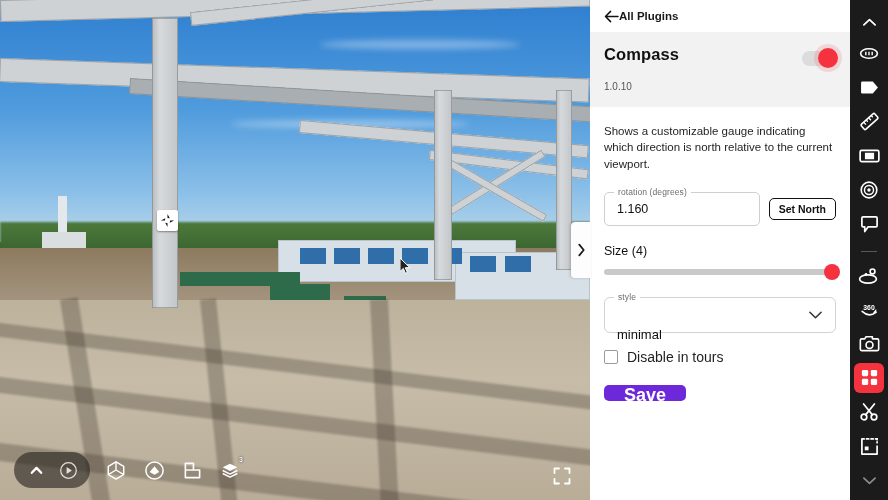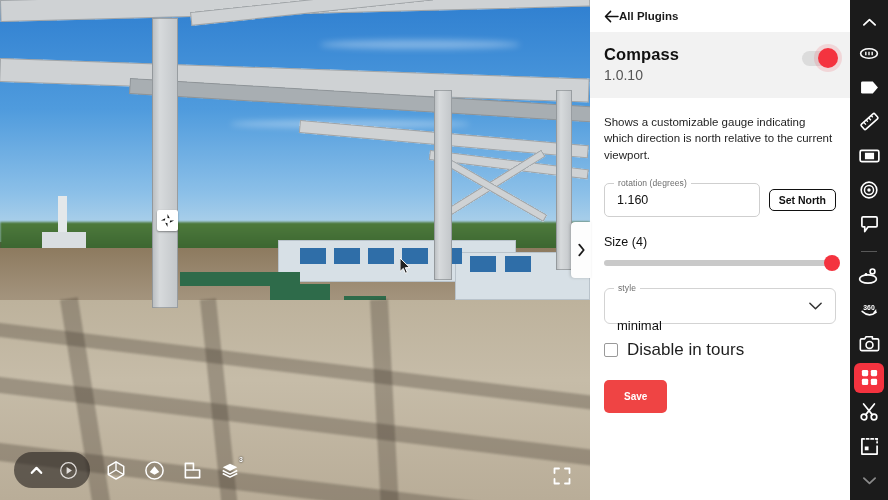--- a/index.html
+++ b/index.html
@@ -158,7 +158,7 @@
     flex: 0 0 auto;
   }
   #plugin-title { font-size: 16.5px; font-weight: bold; color: #111; letter-spacing: .1px;}
-  #plugin-version { font-size: 14px; color: #555; margin-top: 3px; }
+  #plugin-version { font-size: 10px; color: #555; margin-top: 17px; }
   #plugin-toggle {
     width: 34px; height: 15px; border-radius: 8px; background: #dcdcdc;
     position: relative; margin-top: 6px; flex: 0 0 auto;

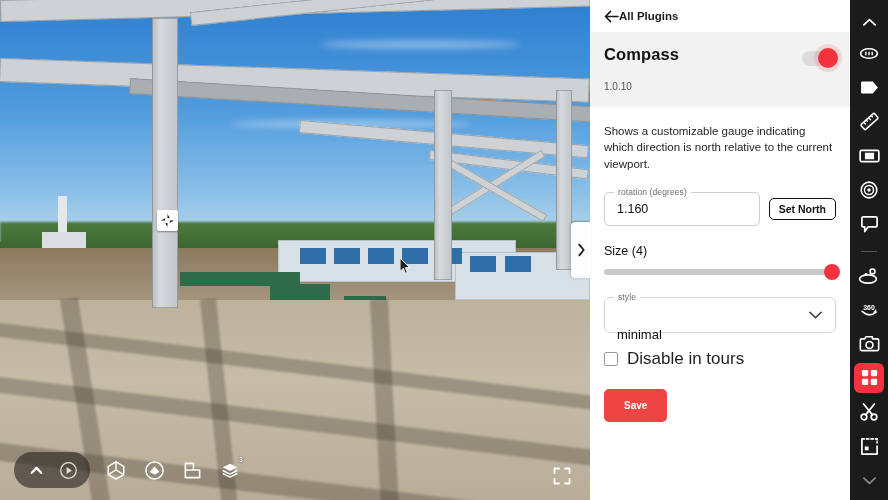--- a/index.html
+++ b/index.html
@@ -216,7 +216,7 @@
     width: 14px; height: 14px; border: 1.4px solid #9a9a9a; border-radius: 2px;
     background: #fff;
   }
-  #disable-label { font-size: 17px; color: #1f1f1f; }
+  #disable-label { font-size: 14px; color: #1f1f1f; }
 
   #save-button {
     background: #ef4444; color: #fff; border: none; border-radius: 5px;

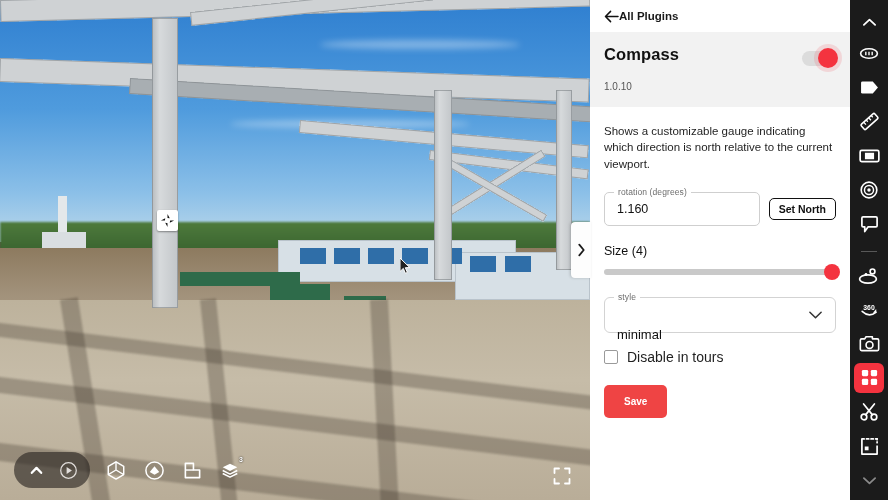--- a/index.html
+++ b/index.html
@@ -219,8 +219,8 @@
   #disable-label { font-size: 14px; color: #1f1f1f; }
 
   #save-button {
-    background: #ef4444; color: #fff; border: none; border-radius: 5px;
-    height: 33px; padding: 0 20px; font-size: 10px; font-weight: bold;
+    background: #6d28d9; color: #fff; border: none; border-radius: 5px;
+    height: 16px; padding: 0 20px; font-size: 18px; font-weight: bold;
     font-family: "Liberation Sans", sans-serif; cursor: pointer;
   }
 

